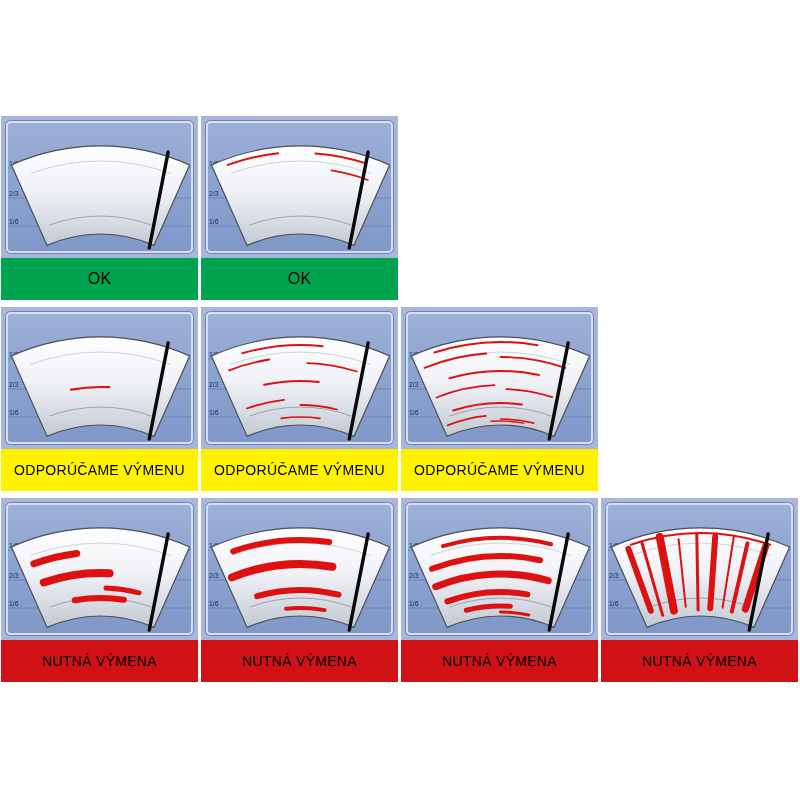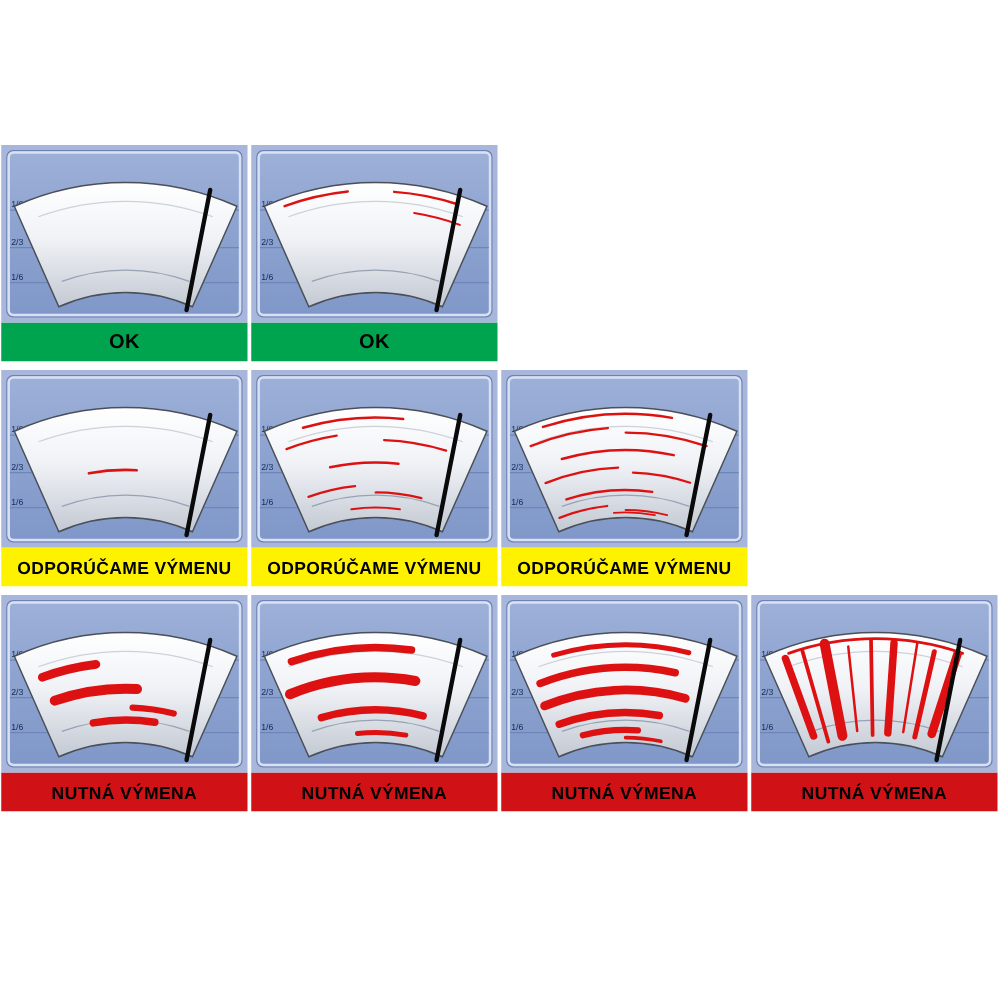--- a/index.html
+++ b/index.html
@@ -10,7 +10,7 @@
   .tile{width:197px;display:flex;flex-direction:column}
   .pic{height:142px;position:relative}
   .pic svg{display:block}
-  .banner{height:31px;display:flex;align-items:center;justify-content:center;font-weight:700;font-size:14px;color:#000;letter-spacing:.3px;white-space:nowrap}
+  .banner{height:42px;display:flex;align-items:center;justify-content:center;font-weight:400;font-size:14px;color:#000;letter-spacing:.3px;white-space:nowrap}
   .banner.big{font-size:16px}
 </style>
 </head>

